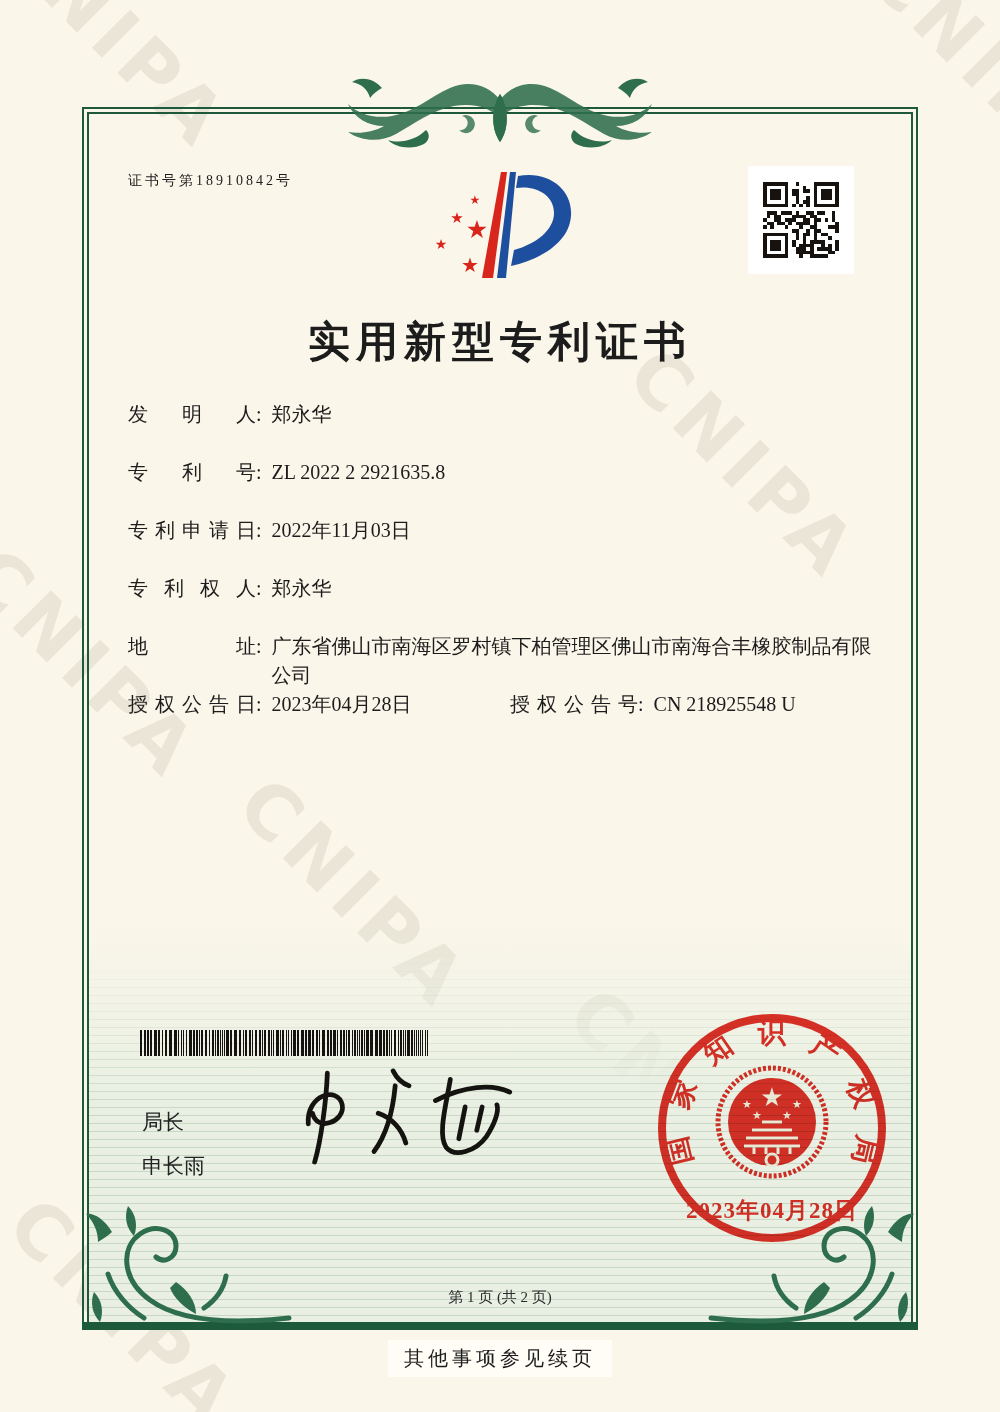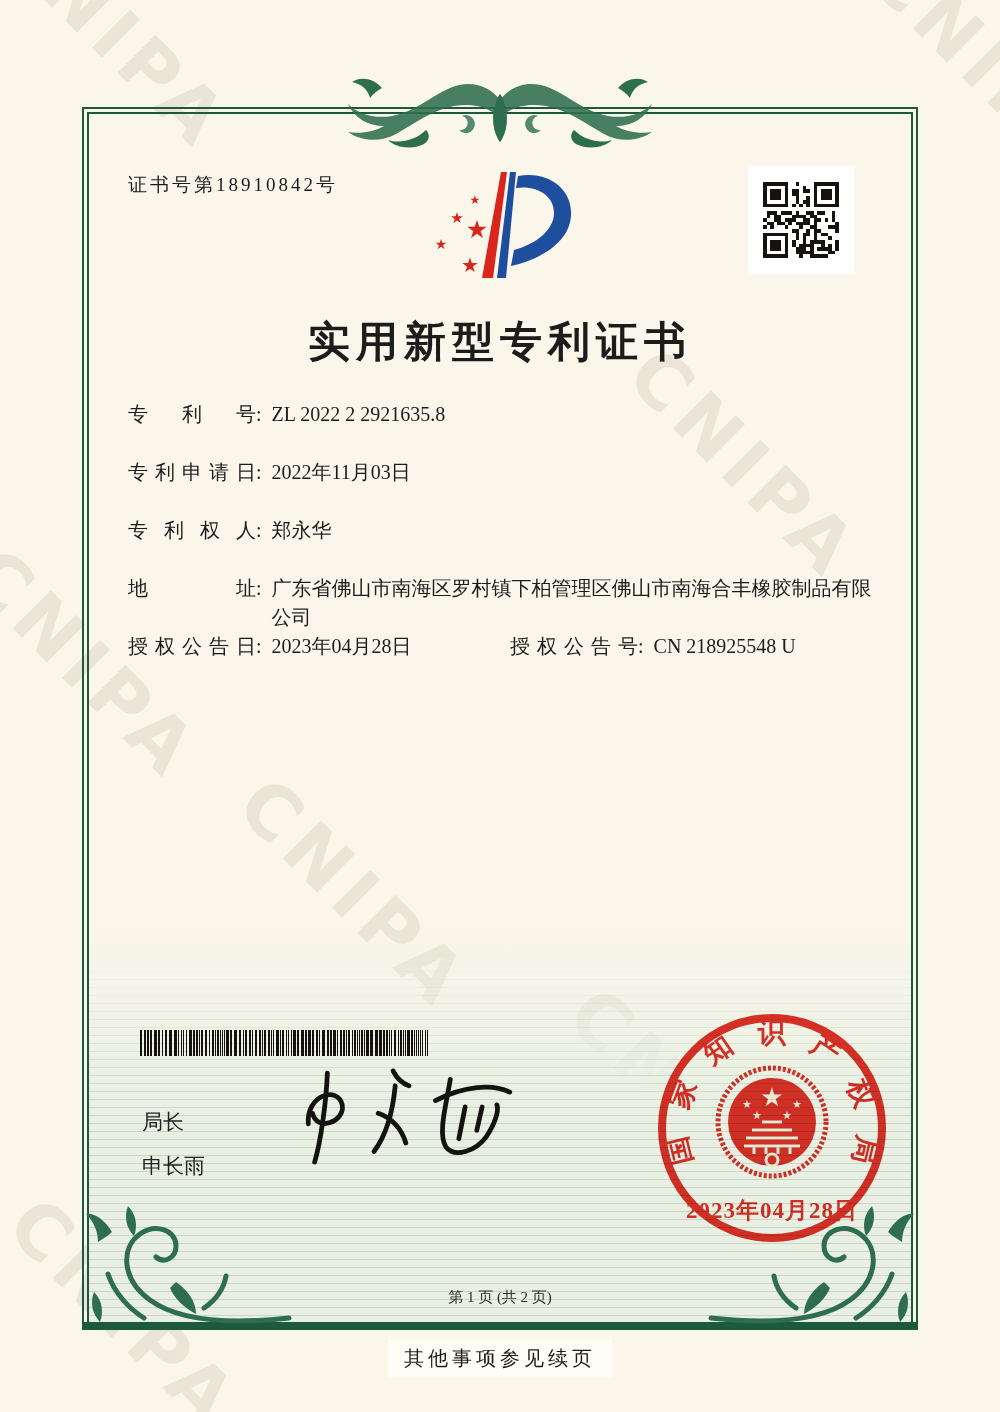--- a/index.html
+++ b/index.html
@@ -31,7 +31,7 @@
     border:2px solid #1d5a3c;}
   .frame-bottom-bar{position:absolute;left:84px;right:84px;top:1322px;height:6px;background:#1d5a3c;}
   
-  .cert-no{position:absolute;left:128px;top:172px;font-size:19px;letter-spacing:3px;}
+  .cert-no{position:absolute;left:128px;top:172px;font-size:14px;letter-spacing:3px;}
   .title{position:absolute;left:0;right:0;top:314px;text-align:center;
     font-size:42px;font-weight:bold;letter-spacing:6px;}
   

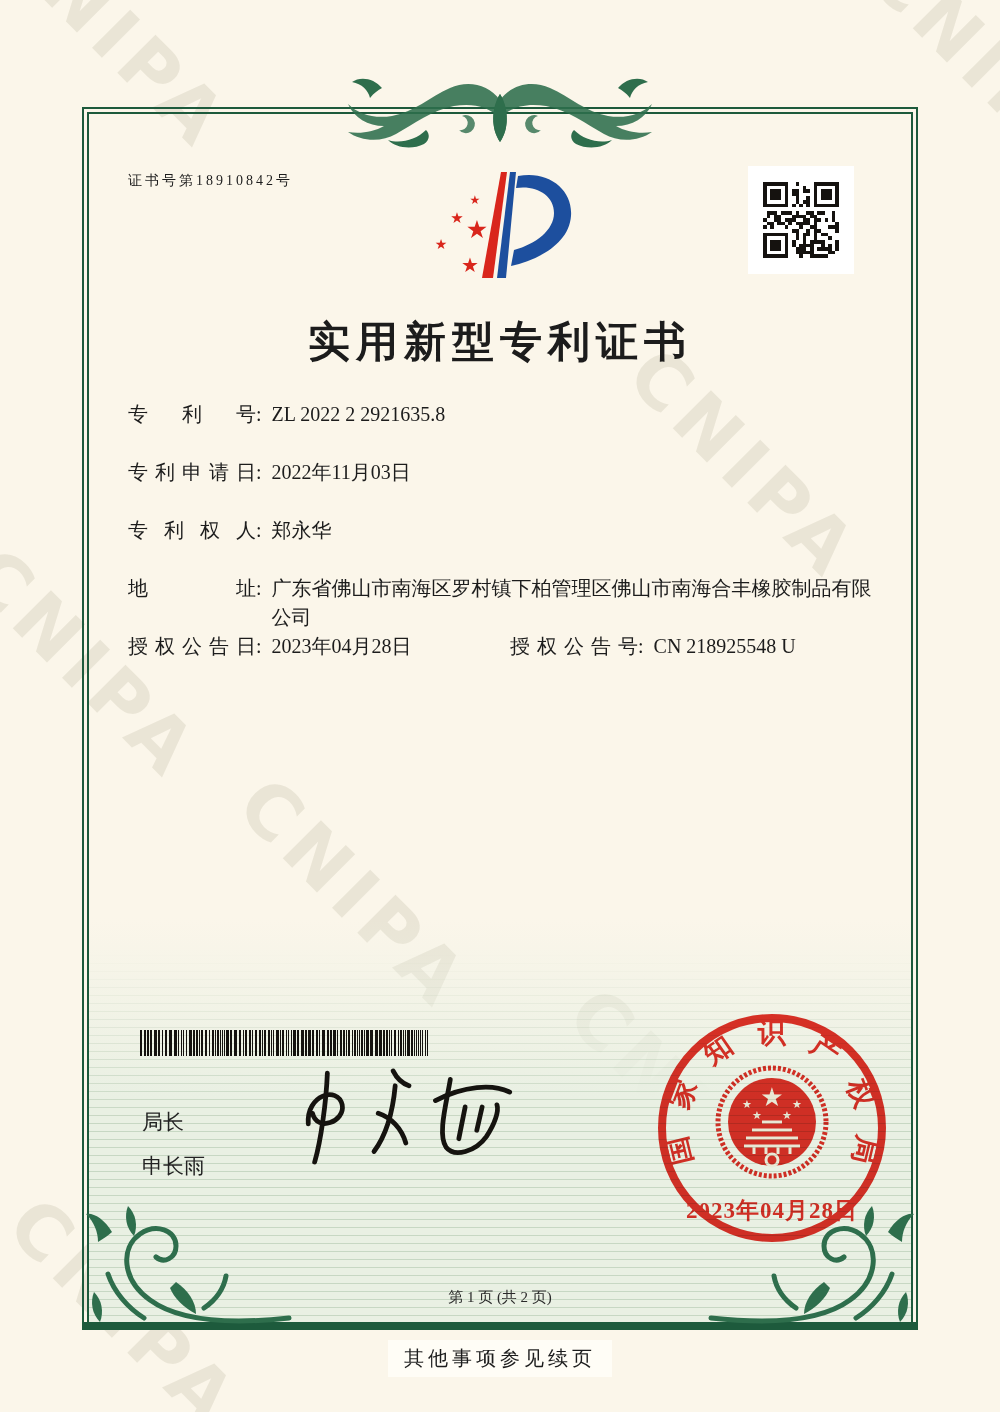--- a/index.html
+++ b/index.html
@@ -285,6 +285,9 @@
 
 <div class="content">
   <div class="frow">
+    <span class="flabel">发明人</span><span class="fsep">:</span><span class="fvalue">郑永华</span>
+  </div>
+  <div class="frow">
     <span class="flabel">专利号</span><span class="fsep">:</span><span class="fvalue">ZL 2022 2 2921635.8</span>
   </div>
   <div class="frow">

